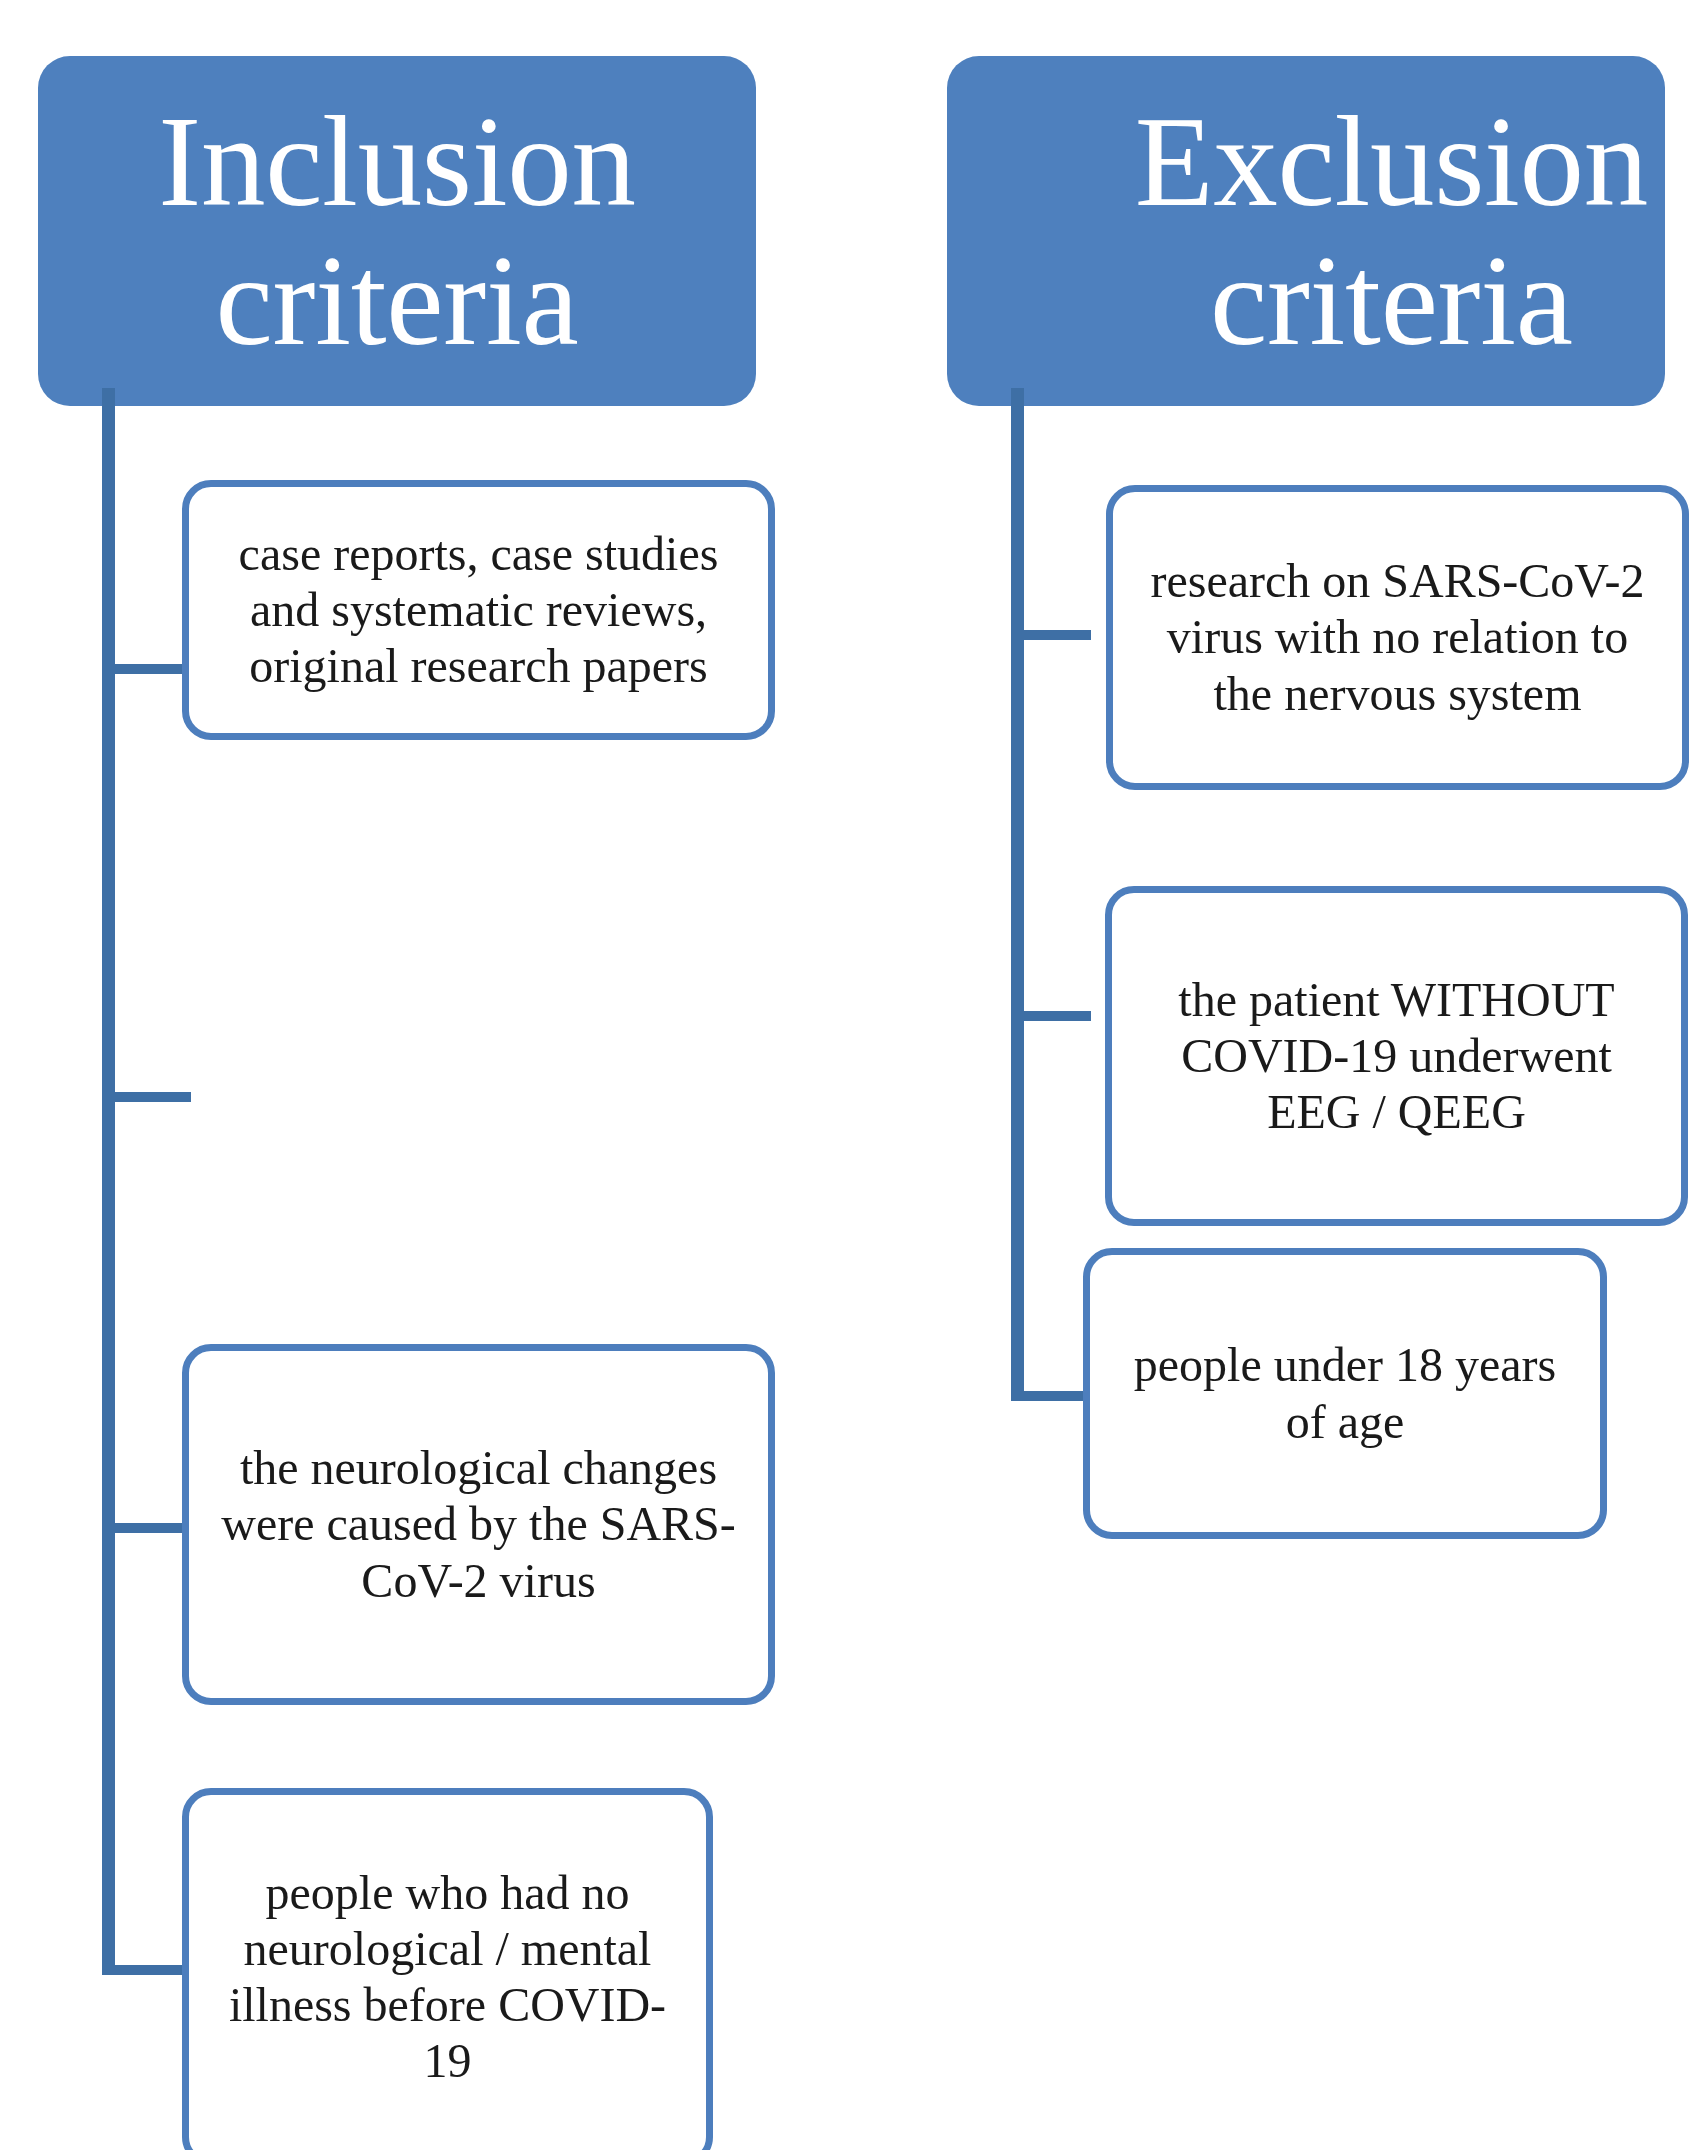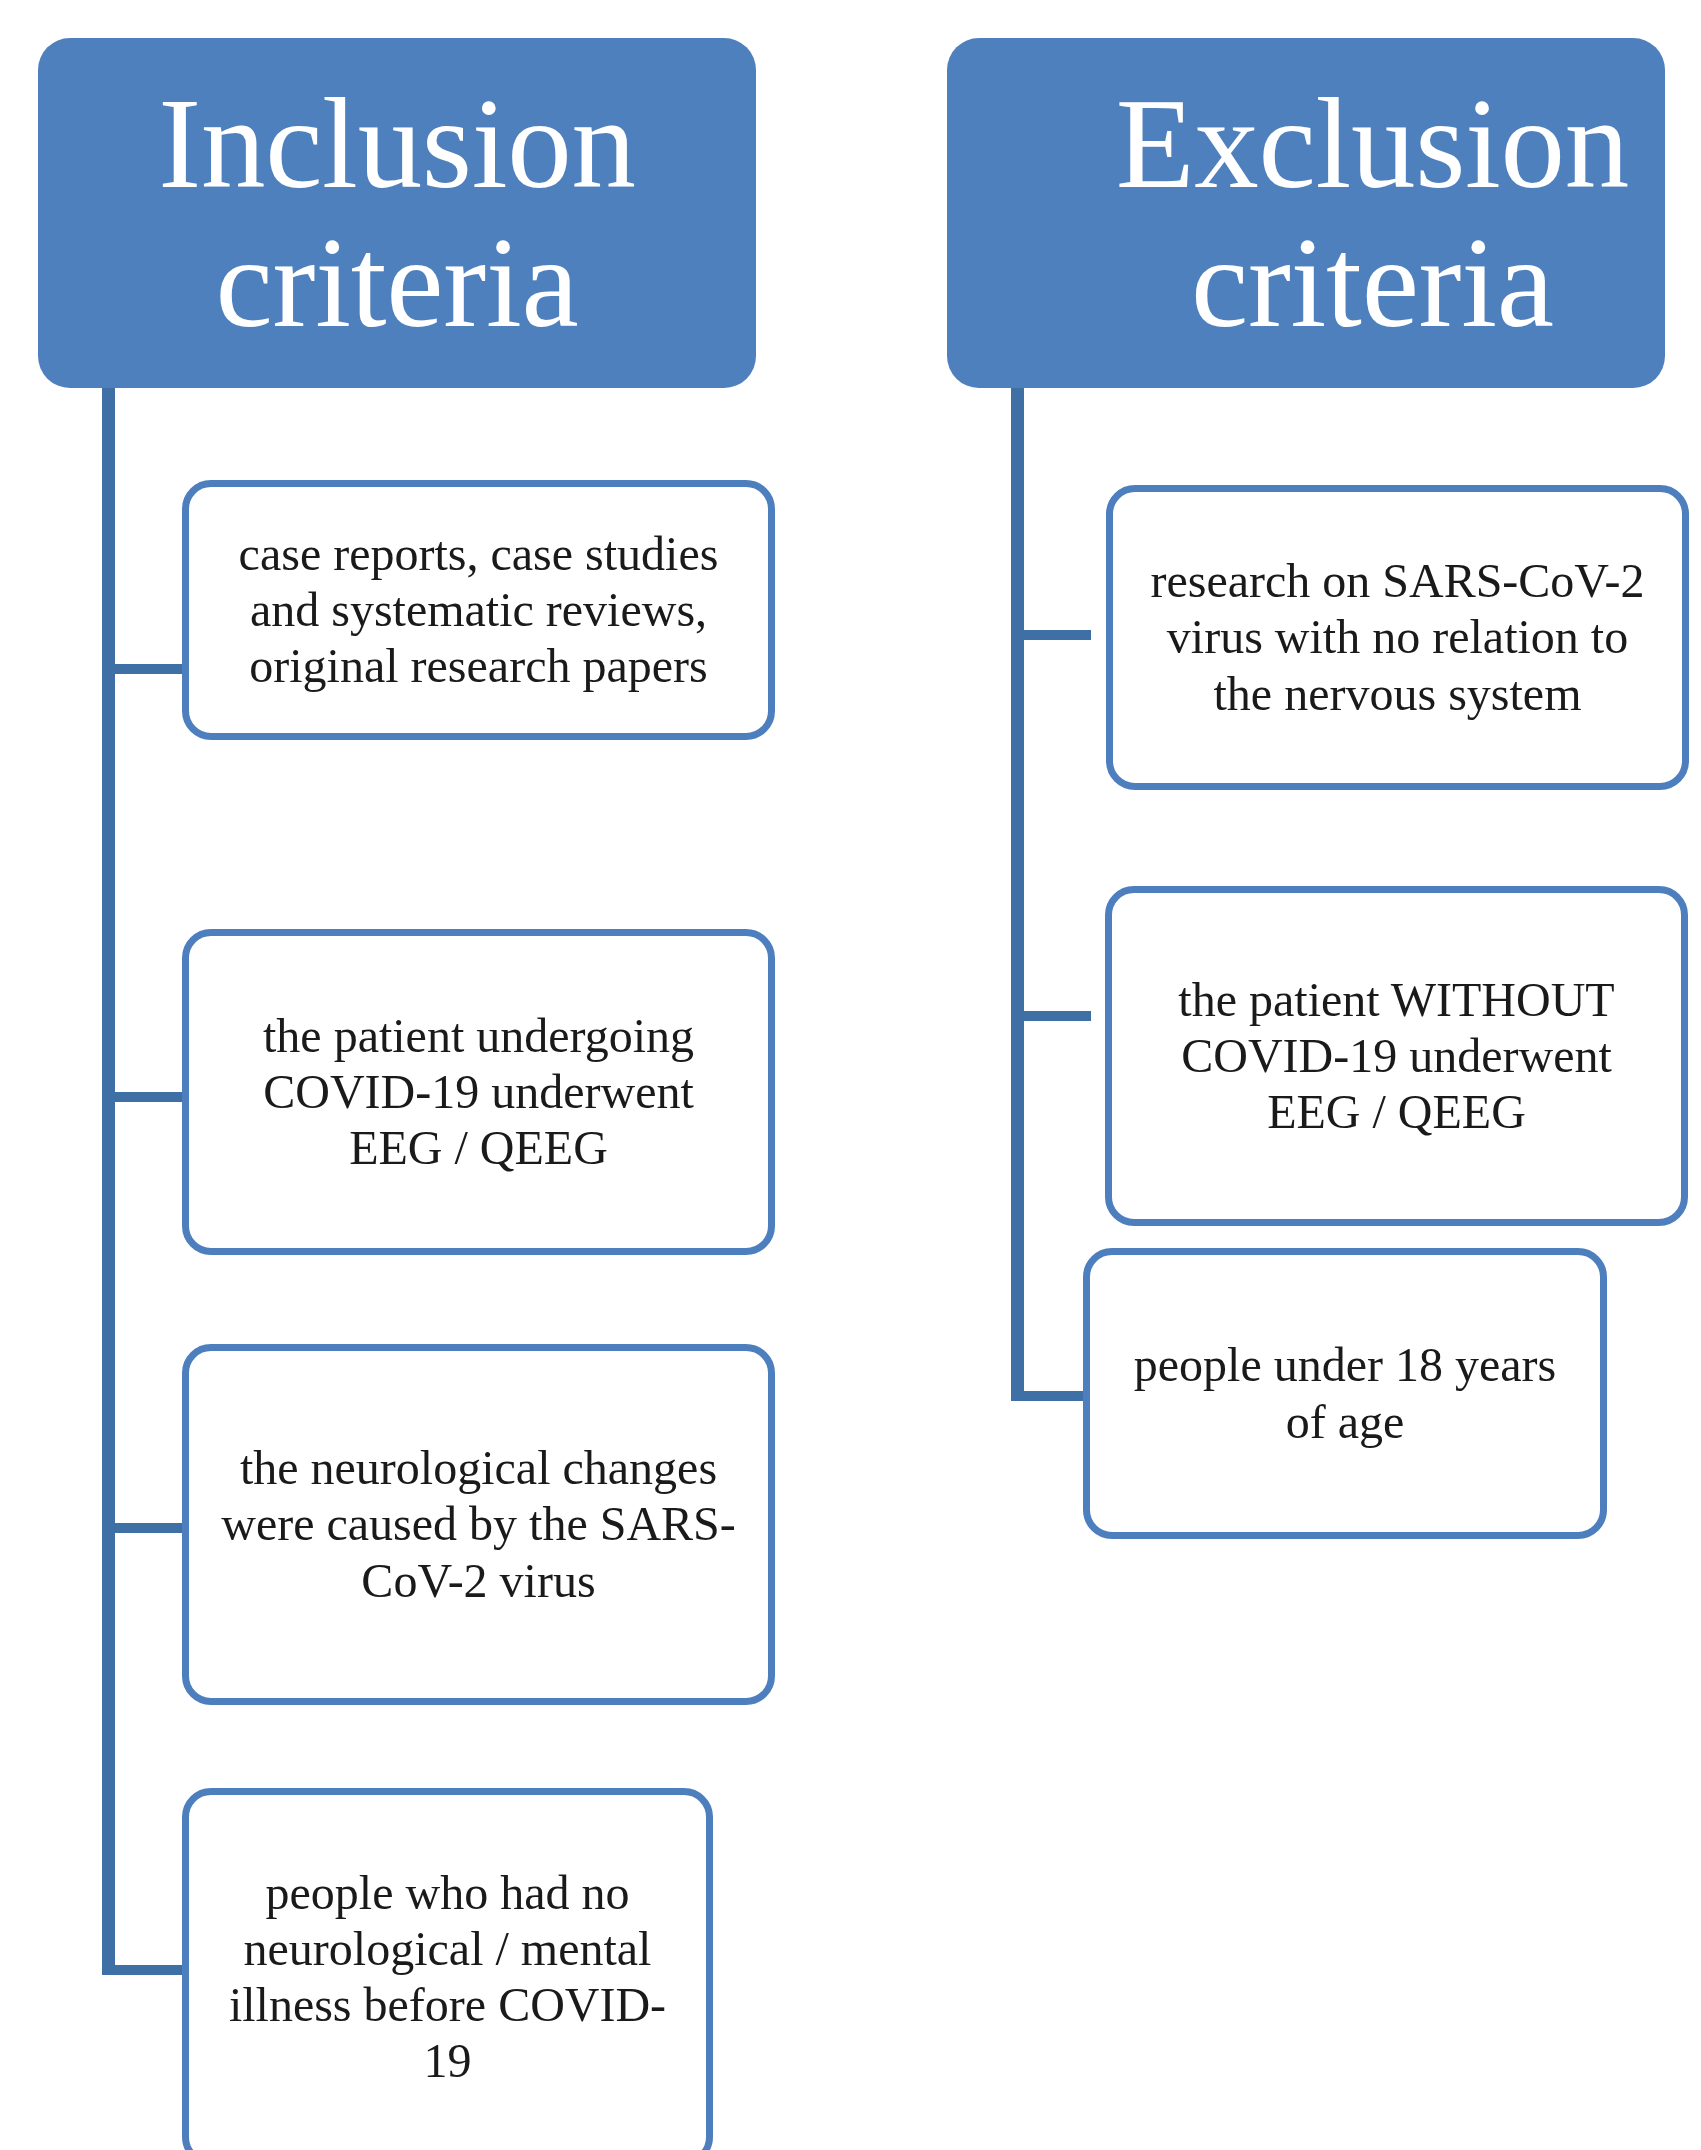--- a/index.html
+++ b/index.html
@@ -29,8 +29,9 @@
     font-size: 129px;
     line-height: 1.08;
     letter-spacing: -0.3px;
-    padding: 0 36px;
+    padding: 0 17px;
     box-sizing: border-box;
+    margin-top: 18px;
   }
   .header-box span { display: block; }
 

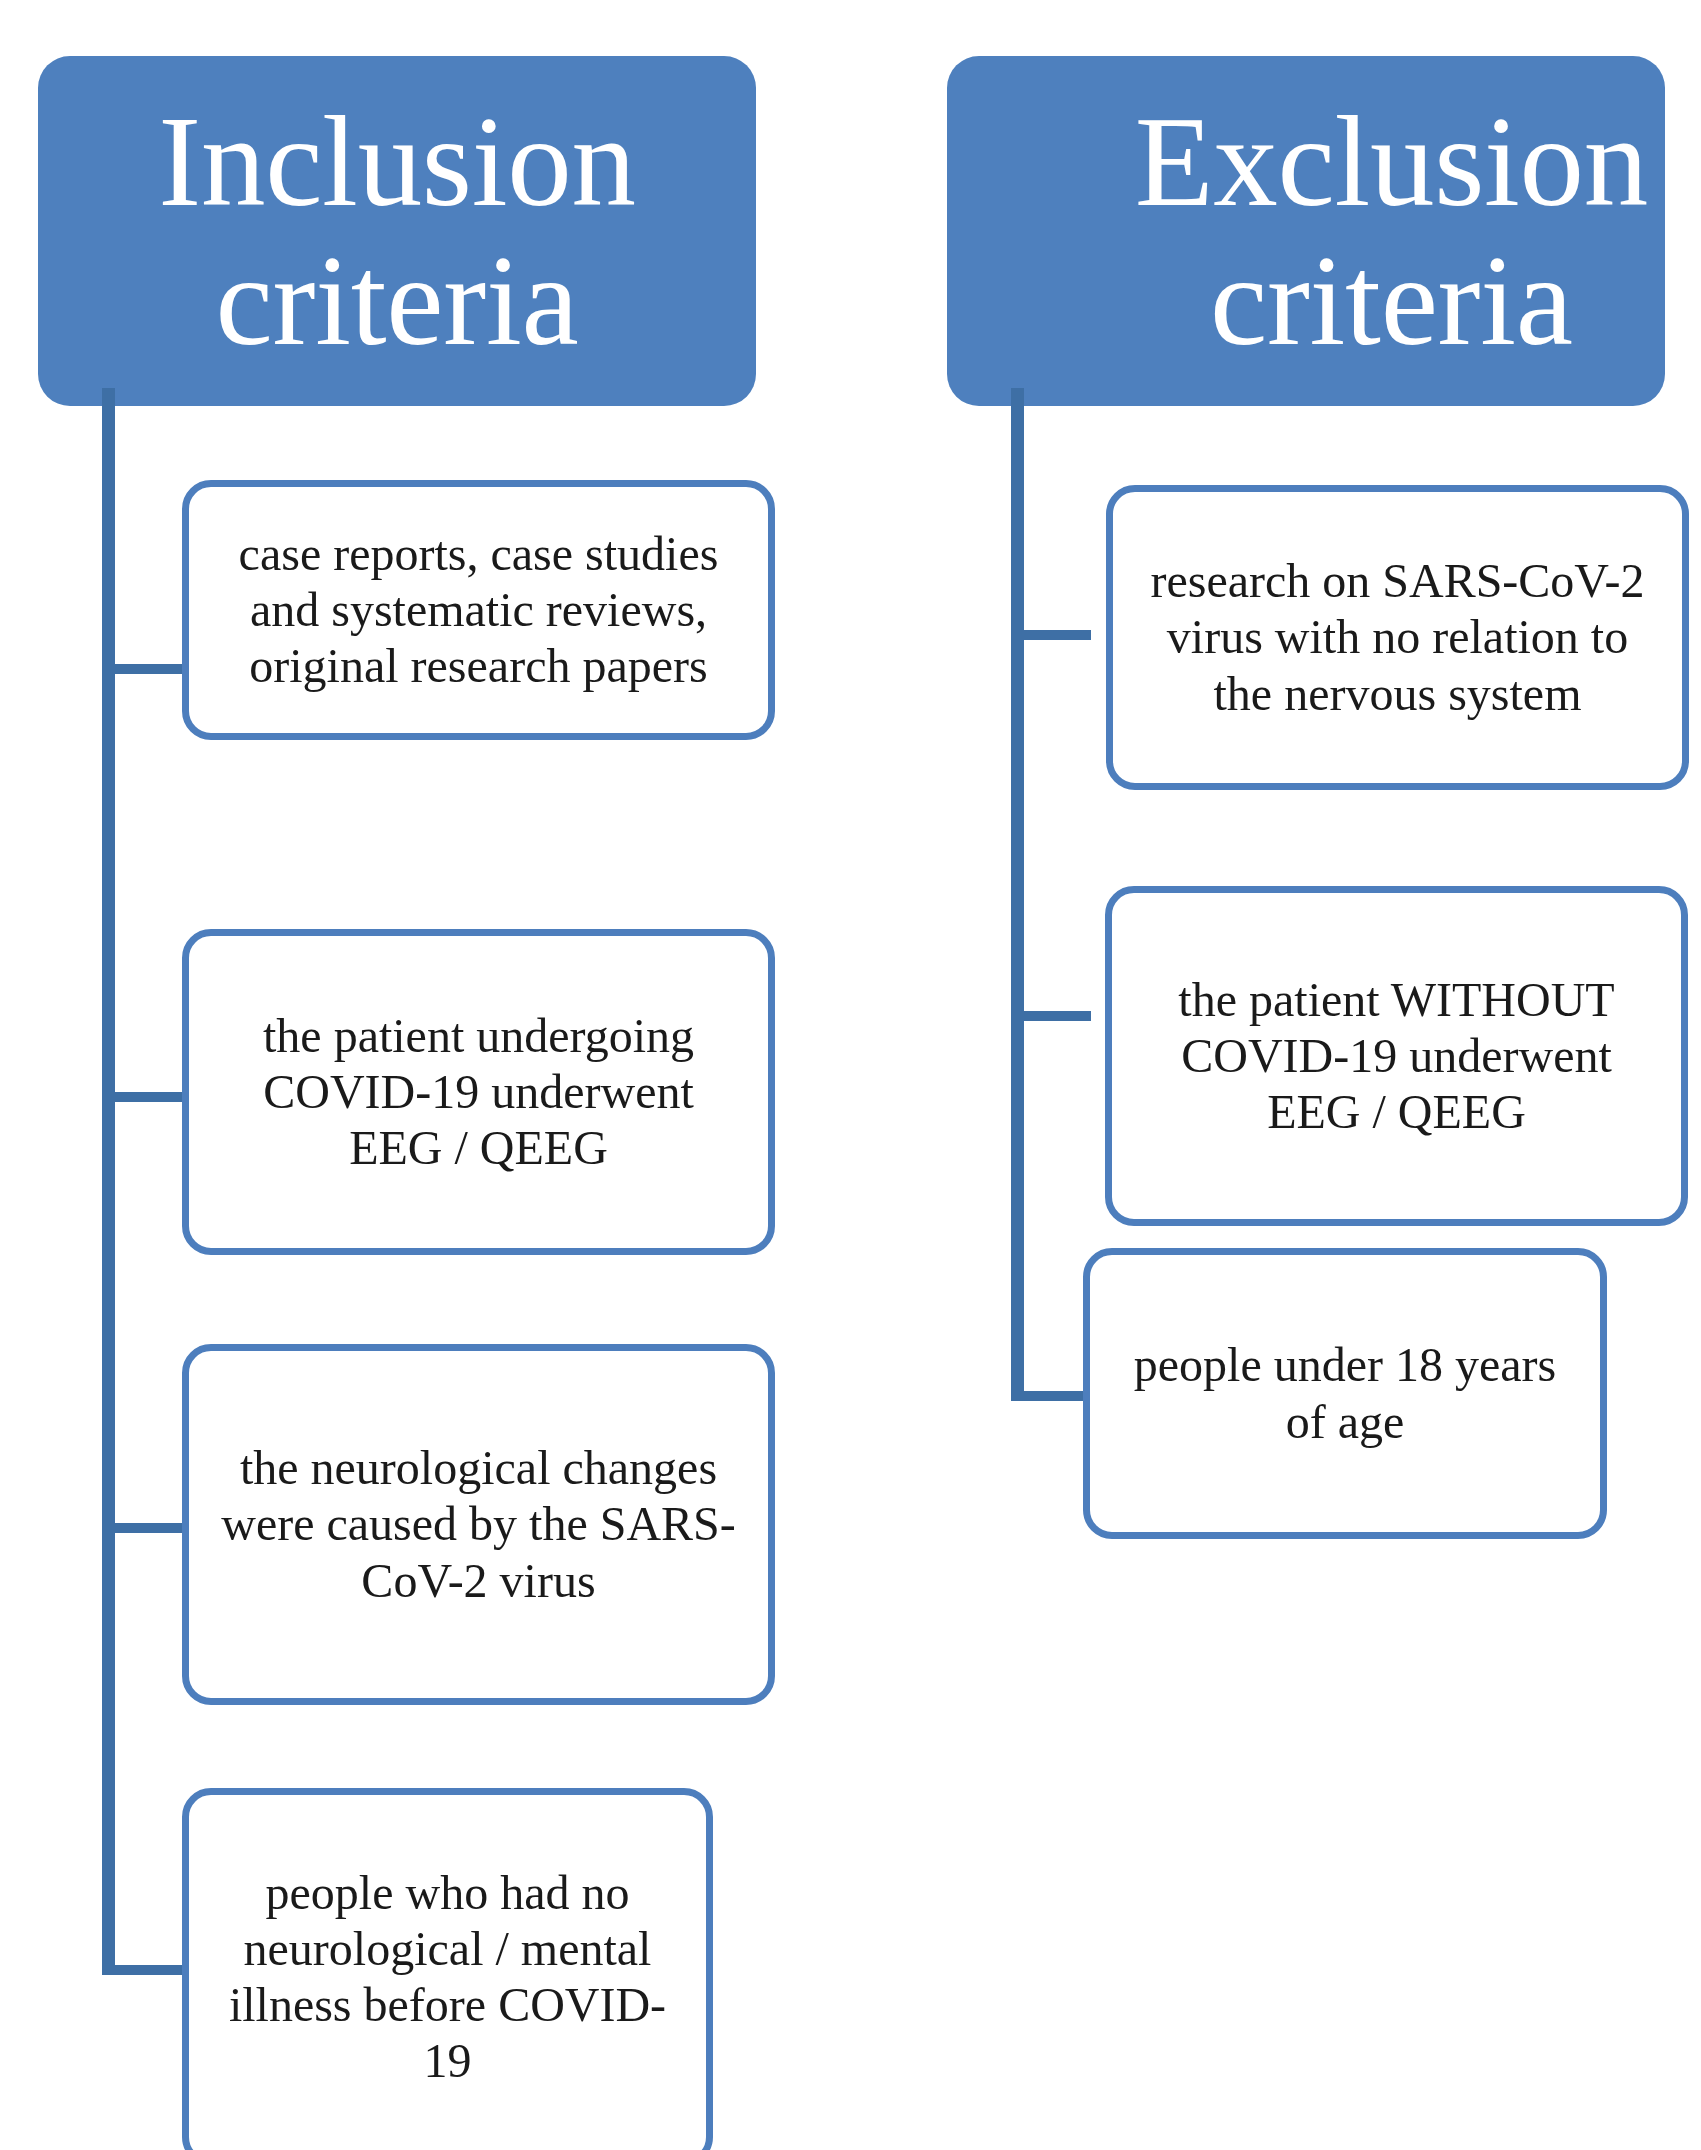--- a/index.html
+++ b/index.html
@@ -88,9 +88,6 @@
     <span>case reports, case studies and systematic reviews, original research papers</span>
   </div>
 
-  <div class="crit-box" style="left:182px; top:929px; width:593px; height:326px;">
-    <span>the patient undergoing COVID-19 underwent EEG / QEEG</span>
-  </div>
 
   <div class="crit-box" style="left:182px; top:1344px; width:593px; height:361px;">
     <span>the neurological changes were caused by the SARS-CoV-2 virus</span>

